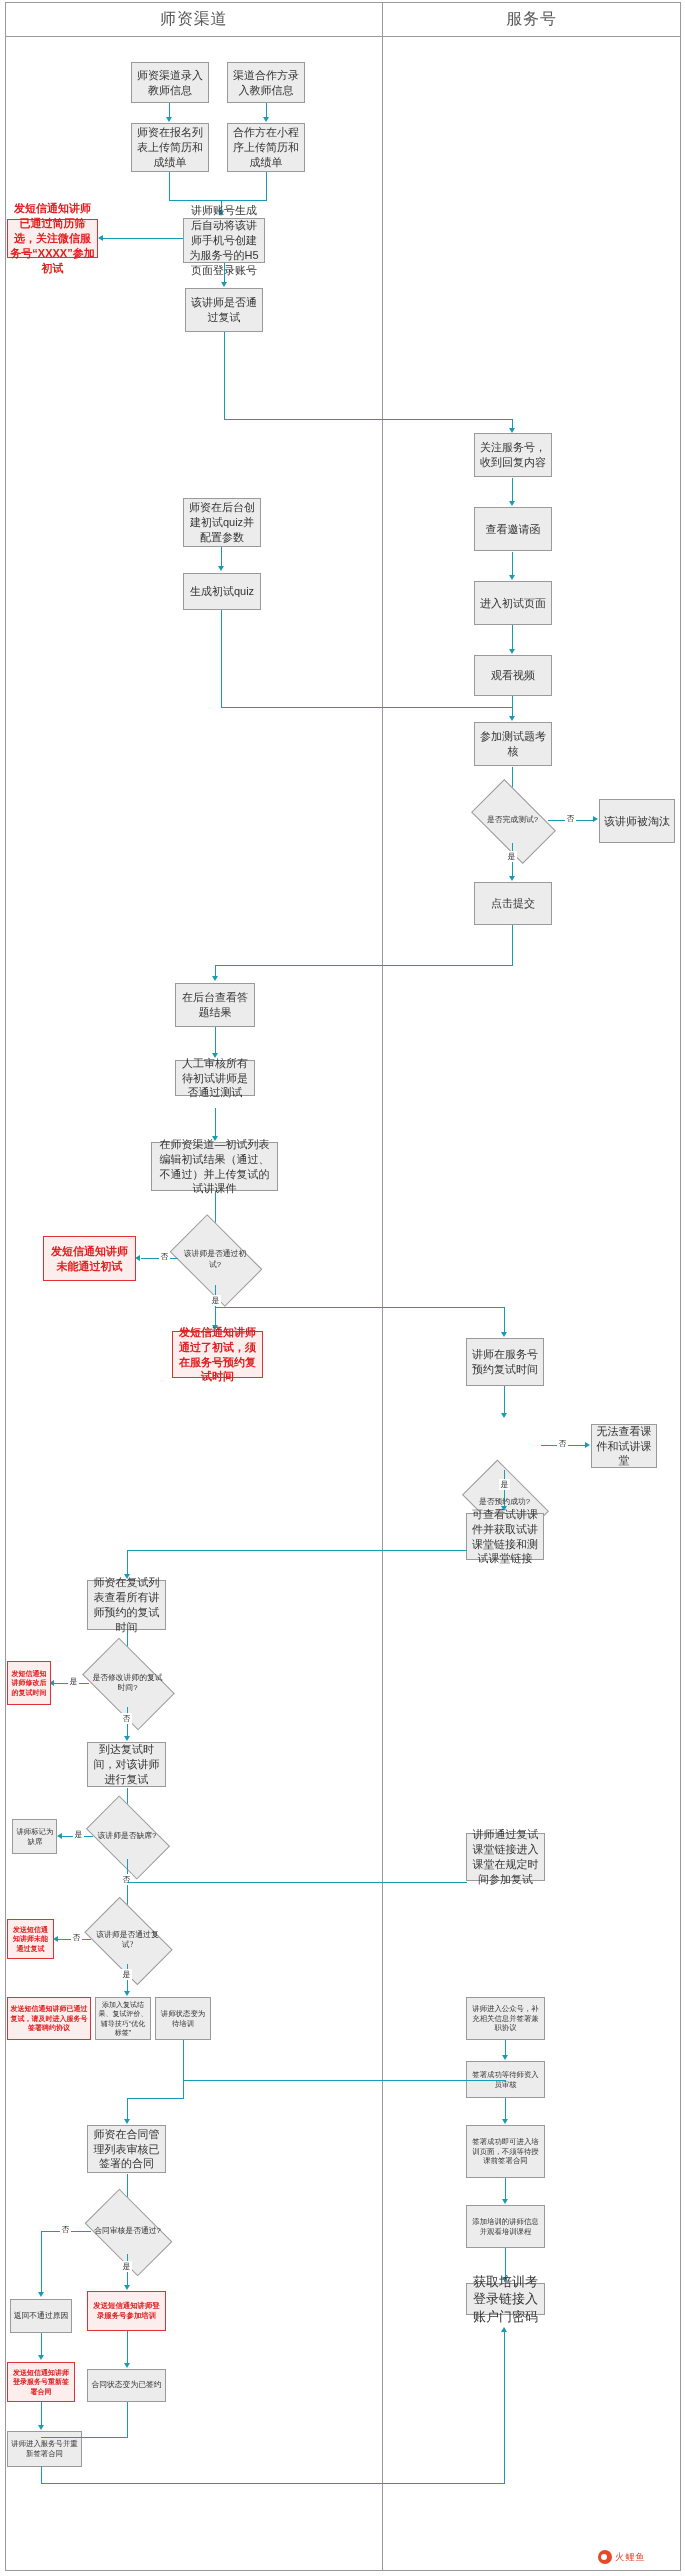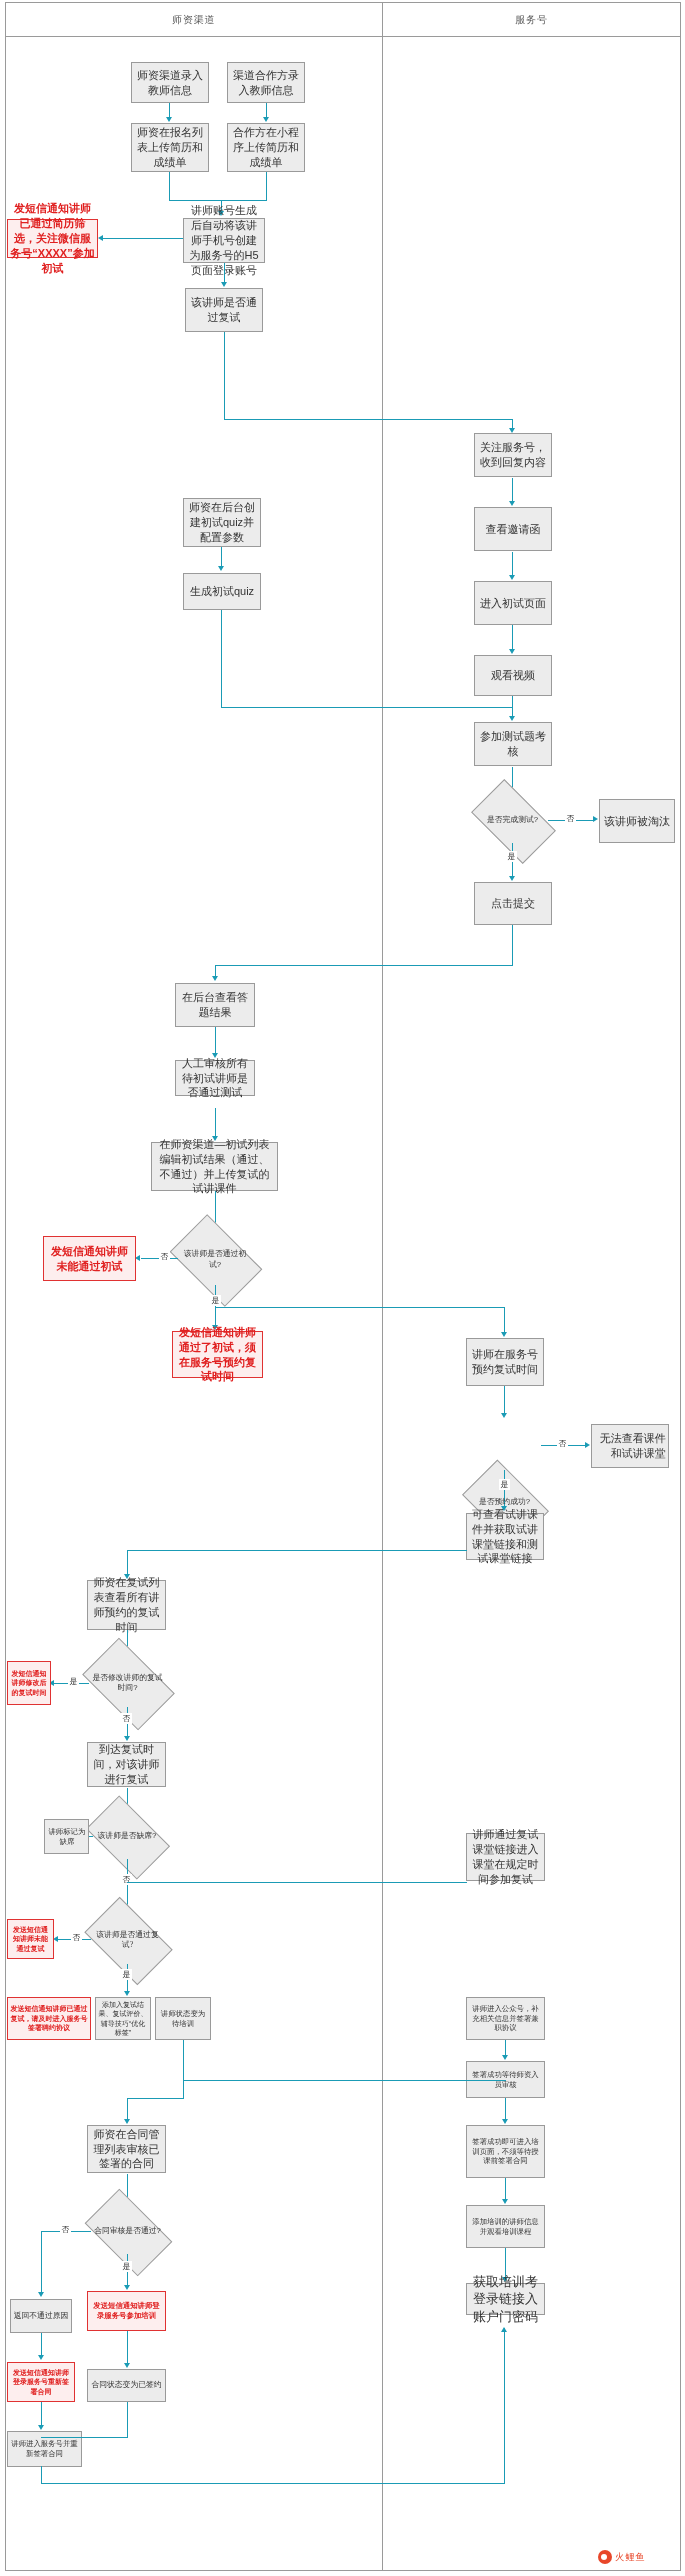--- a/index.html
+++ b/index.html
@@ -11,7 +11,7 @@
     position:absolute;box-sizing:border-box;
     border:0.8px solid #9a9a9a;background:#fff;
     display:flex;align-items:center;justify-content:center;
-    font-size:10px;color:#595959;letter-spacing:0.8px;
+    font-size:16px;color:#595959;letter-spacing:0.8px;
   }
   .lane-body{
     position:absolute;box-sizing:border-box;

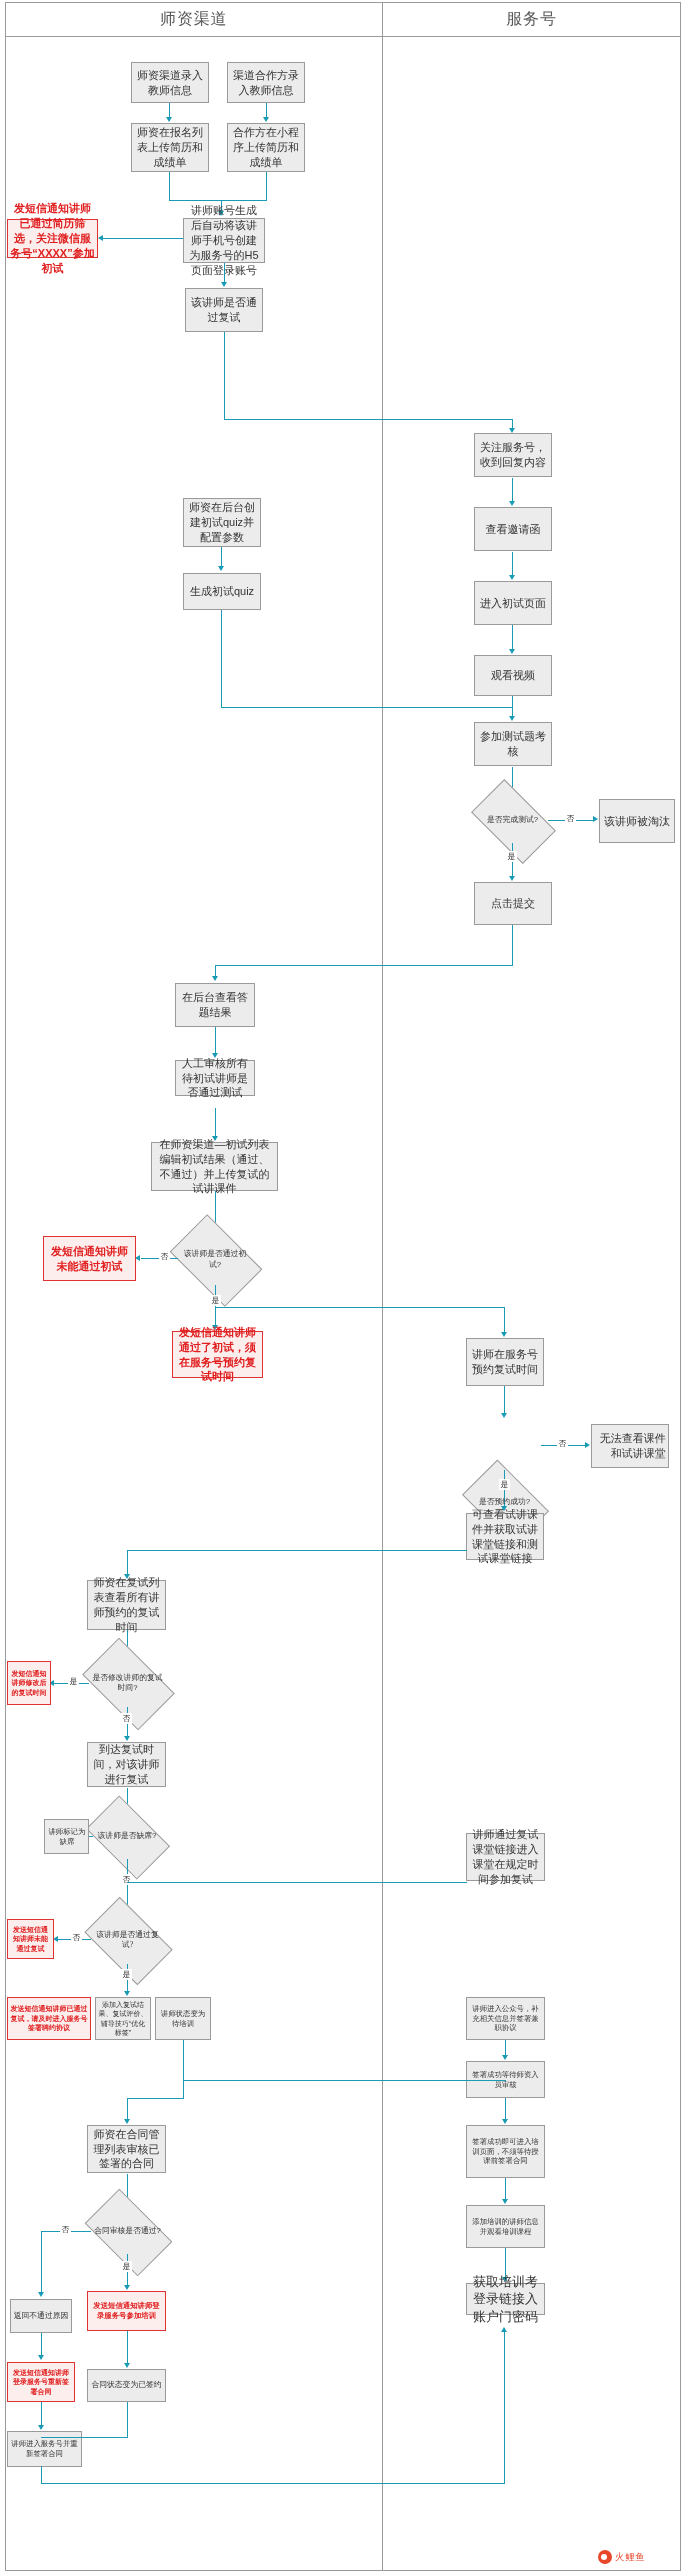--- a/index.html
+++ b/index.html
@@ -248,7 +248,7 @@
   <div class="elabel" style="left:557px;top:1438px;">否</div>
   <div class="arw right" style="left:585px;top:1442px;"></div>
 
-  <div class="node" style="left:591px;top:1424px;width:78px;height:44px;text-align:right;">
+  <div class="node" style="left:591px;top:1424px;width:66px;height:44px;">
     <span>无法查看课件和试讲课堂</span>
   </div>
 

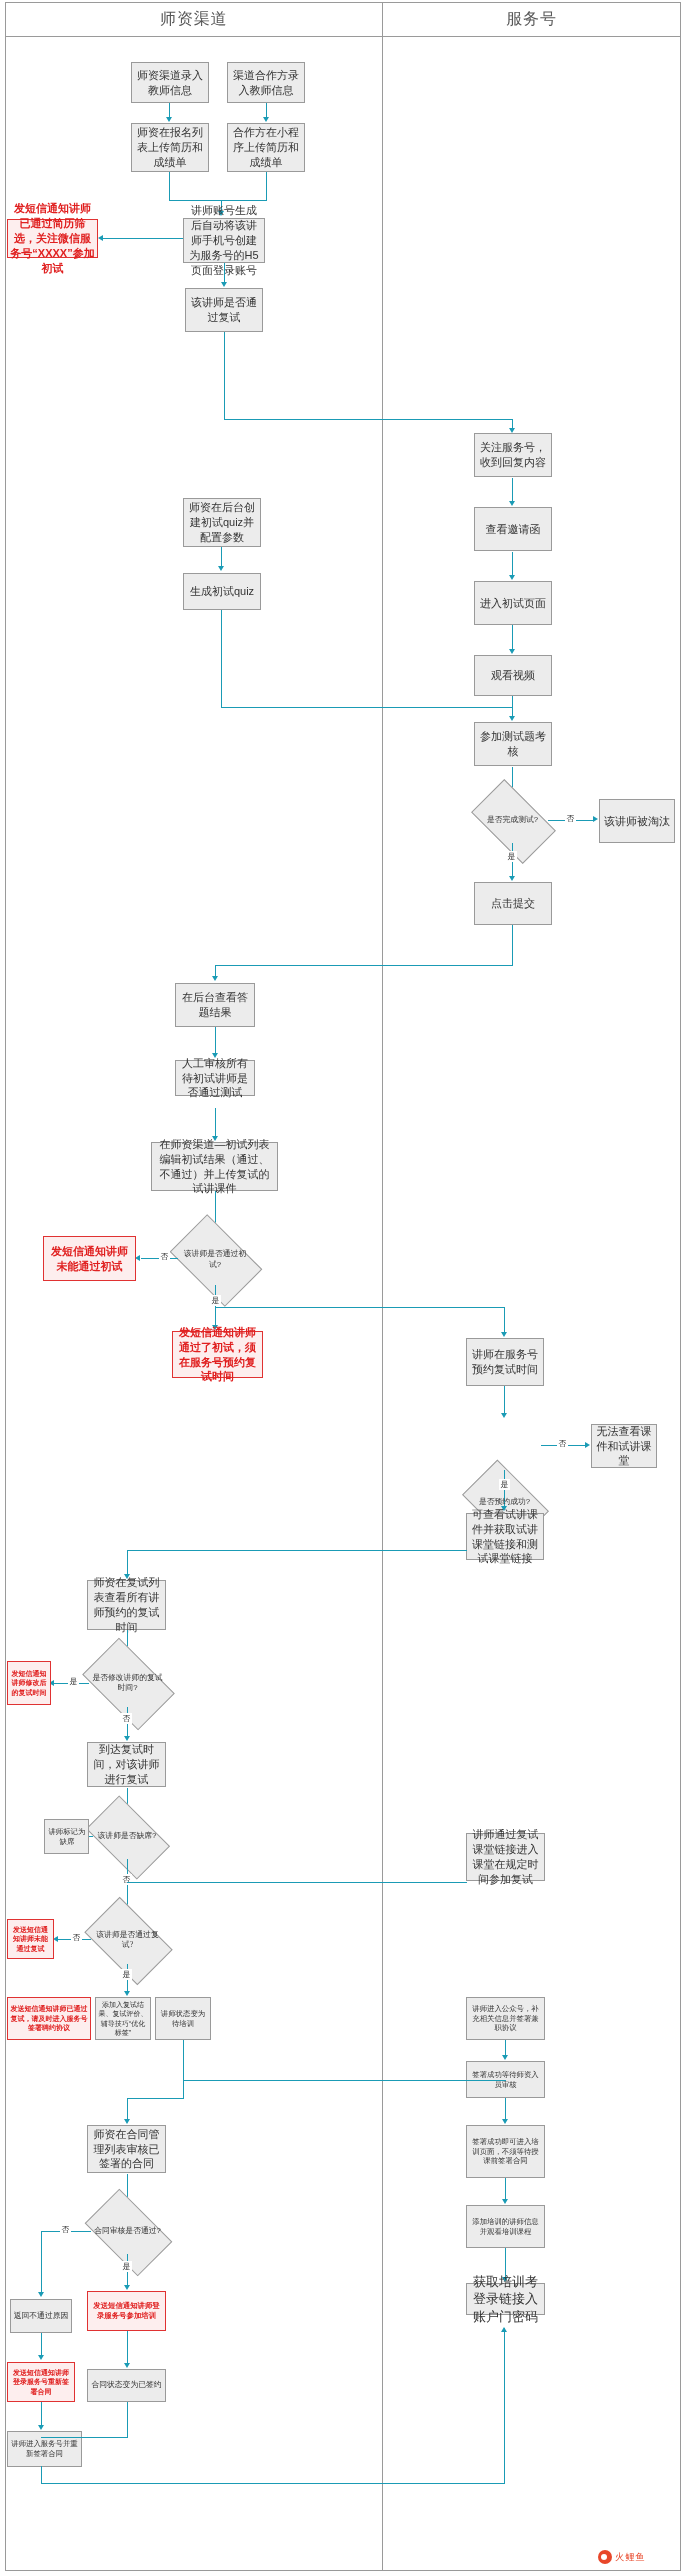--- a/index.html
+++ b/index.html
@@ -300,7 +300,7 @@
   <div class="elabel" style="left:73px;top:1829px;">是</div>
   <div class="arw left" style="left:57px;top:1833px;"></div>
 
-  <div class="node" style="left:12.4px;top:1819px;width:45px;height:35px;font-size:7.4px;margin-left:32px;">
+  <div class="node" style="left:12.4px;top:1819px;width:45px;height:35px;font-size:7.4px;">
     <span>讲师标记为缺席</span>
   </div>
 

